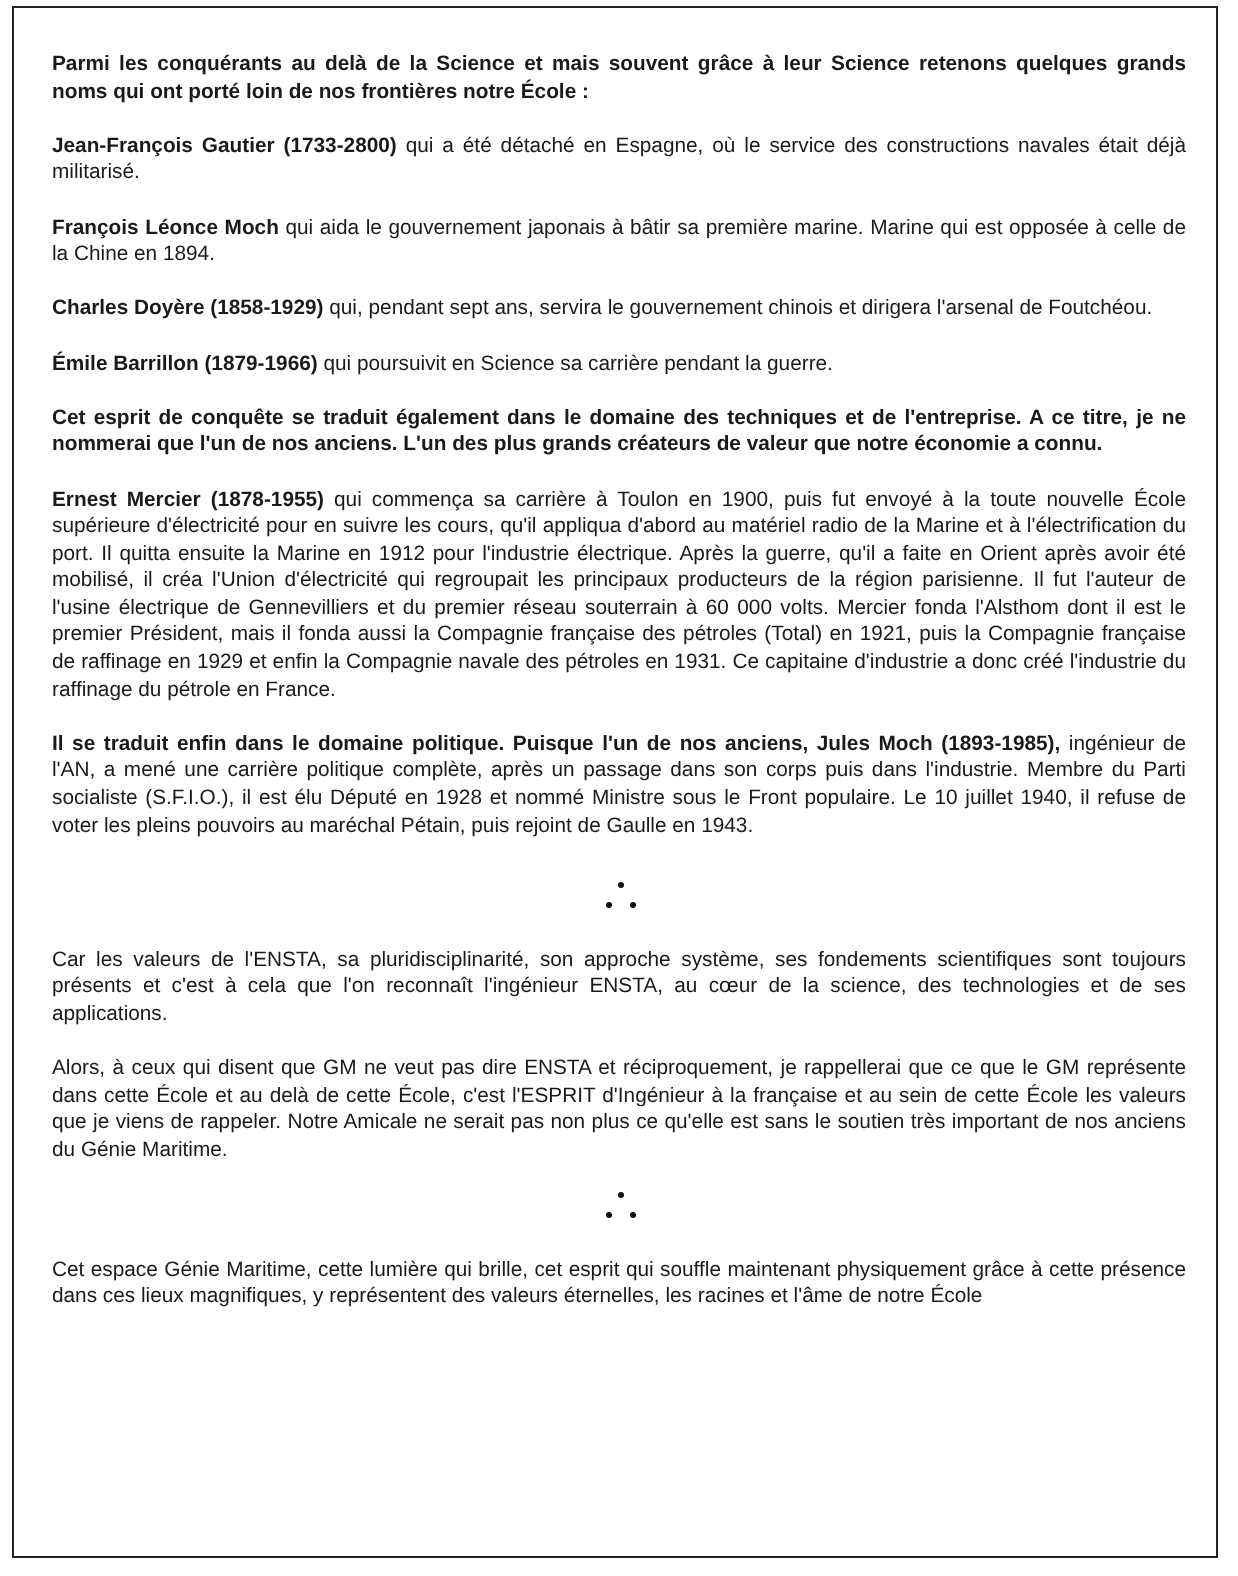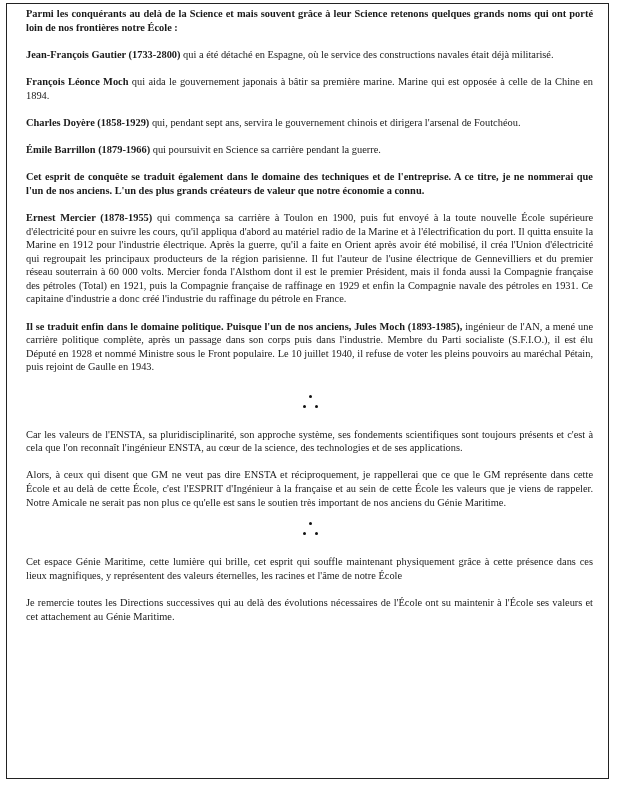--- a/index.html
+++ b/index.html
@@ -9,8 +9,8 @@
     border: 1.5px solid #222; background: #fff; box-sizing: border-box;
   }
   .content {
-    position: absolute; left: 26px; top: 7px; width: 567px;
-    font-family: Liberation Serif, serif; font-size: 10.4px; line-height: 13.6px;
+    position: absolute; left: 26px; top: 26px; width: 567px;
+    font-family: Liberation Sans, sans-serif; font-size: 10.4px; line-height: 13.6px;
     color: #1a1a1a; text-align: justify;
   }
   p { margin: 0 0 13.6px 0; }

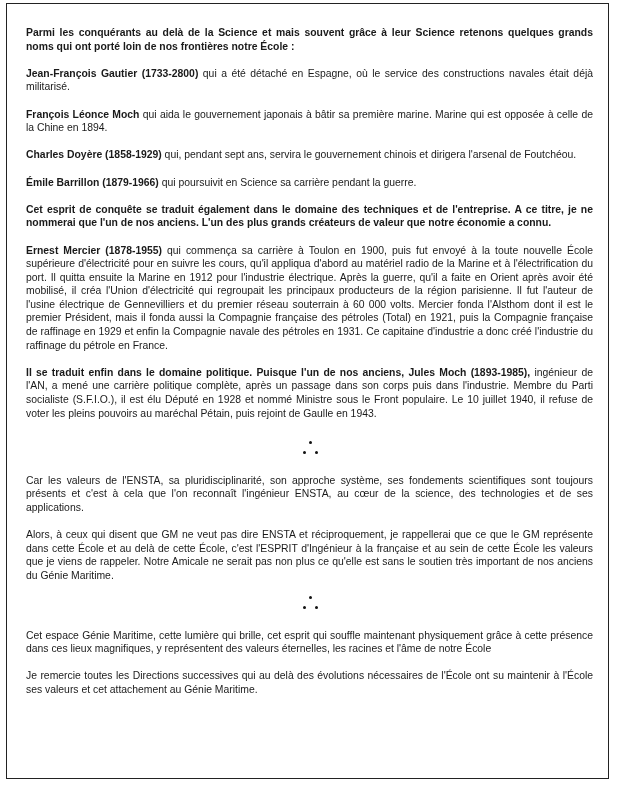--- a/index.html
+++ b/index.html
@@ -56,7 +56,6 @@
   </div>
 
   <p>Cet espace Génie Maritime, cette lumière qui brille, cet esprit qui souffle maintenant physiquement grâce à cette présence dans ces lieux magnifiques, y représentent des valeurs éternelles, les racines et l'âme de notre École</p>
-  <p>Je remercie toutes les Directions successives qui au delà des évolutions nécessaires de l'École ont su maintenir à l'École ses valeurs et cet attachement au Génie Maritime.</p>
 </div>
 
 </body></html>

